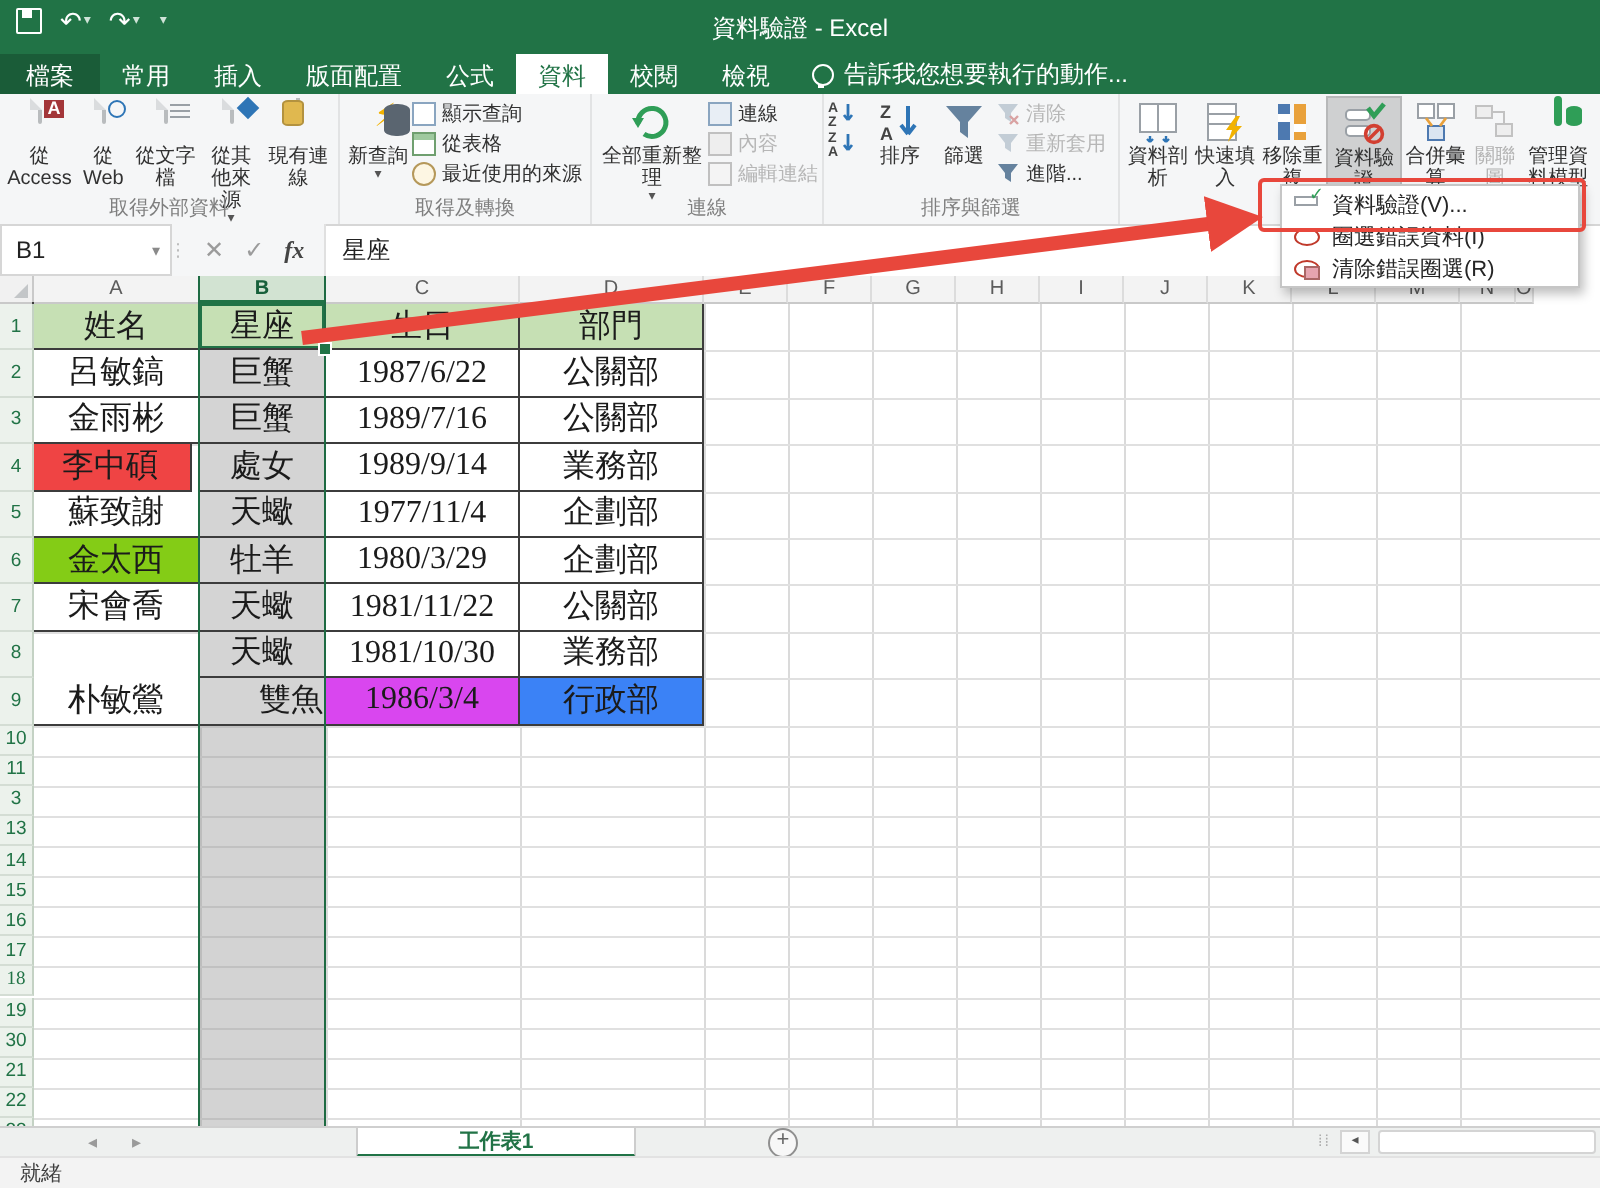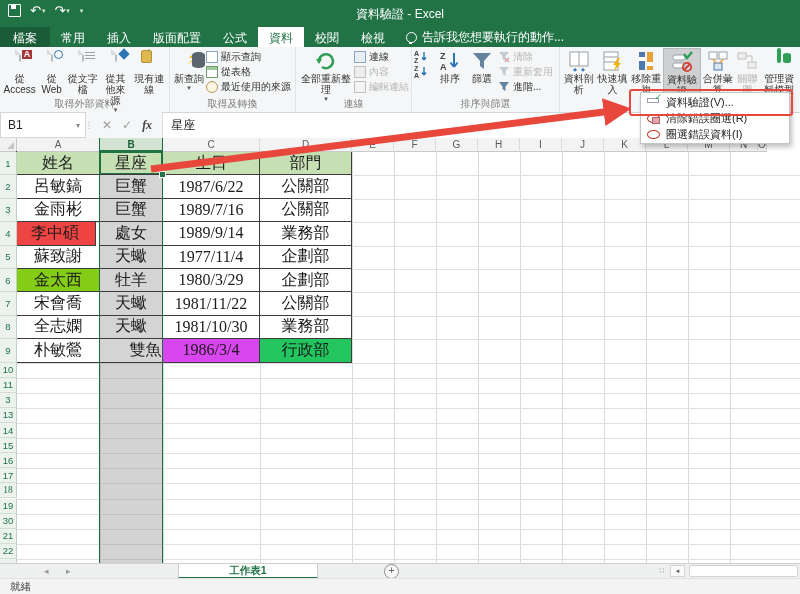--- a/index.html
+++ b/index.html
@@ -487,12 +487,12 @@
         <span>資料驗證(V)...</span>
       </div>
       <div class="mitem">
+        <span class="micon mi-circ"></span>
+        <span>圈選錯誤資料(I)</span>
+      </div>
+      <div class="mitem">
         <span class="micon mi-clear"></span>
         <span>清除錯誤圈選(R)</span>
-      </div>
-      <div class="mitem">
-        <span class="micon mi-circ"></span>
-        <span>圈選錯誤資料(I)</span>
       </div>
     </div>
   <div id="redbox"></div>

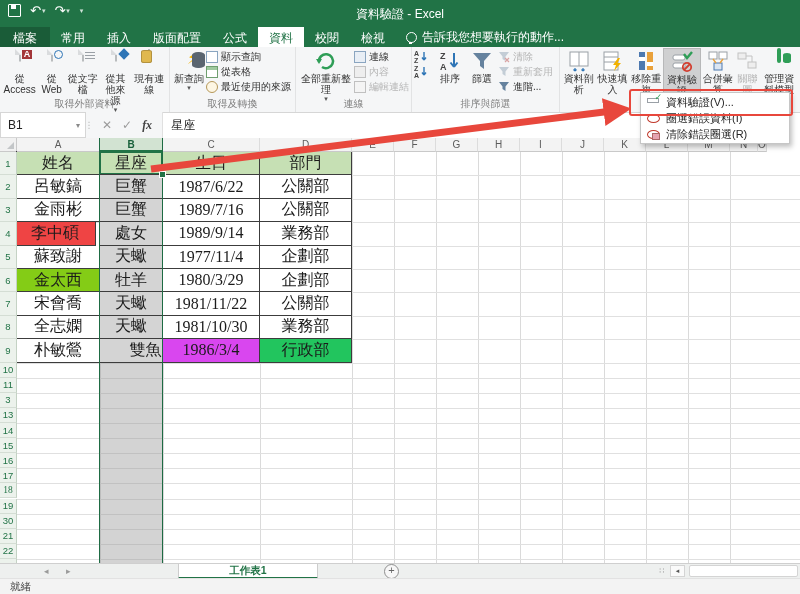--- a/index.html
+++ b/index.html
@@ -431,7 +431,6 @@
       <div class="tcell" style="left: 100px; top: 154.4px; width: 63px; height: 23.4px; background: rgb(212, 212, 212);">天蠍</div>
       <div class="tcell" style="left: 163px; top: 154.4px; width: 97px; height: 23.4px; background: rgb(255, 255, 255);">1981/11/22</div>
       <div class="tcell" style="left: 260px; top: 154.4px; width: 92px; height: 23.4px; background: rgb(255, 255, 255);">公關部</div>
-      <div class="tcell" style="left: 17px; top: 177.8px; width: 83px; height: 23.4px; background: rgb(255, 255, 255);">全志嫻</div>
       <div class="tcell" style="left: 100px; top: 177.8px; width: 63px; height: 23.4px; background: rgb(212, 212, 212);">天蠍</div>
       <div class="tcell" style="left: 163px; top: 177.8px; width: 97px; height: 23.4px; background: rgb(255, 255, 255);">1981/10/30</div>
       <div class="tcell" style="left: 260px; top: 177.8px; width: 92px; height: 23.4px; background: rgb(255, 255, 255);">業務部</div>

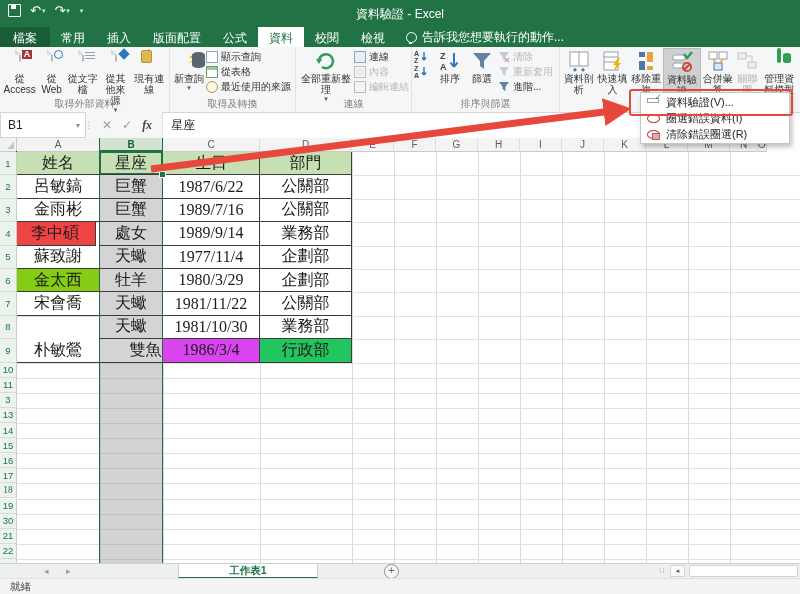--- a/index.html
+++ b/index.html
@@ -437,7 +437,7 @@
       <div class="tcell" style="left: 17px; top: 201.2px; width: 83px; height: 23.4px; background: rgb(255, 255, 255);">朴敏鶯</div>
       <div class="tcell" style="left: 100px; top: 201.2px; width: 63px; height: 23.4px; background: rgb(212, 212, 212); padding-left: 29px;">雙魚</div>
       <div class="tcell" style="left: 163px; top: 201.2px; width: 97px; height: 23.4px; background: #d946ef;">1986/3/4</div>
-      <div class="tcell" style="left: 260px; top: 201.2px; width: 92px; height: 23.4px; background: #22c55e;">行政部</div>
+      <div class="tcell" style="left: 260px; top: 201.2px; width: 92px; height: 23.4px; background: #3b82f6;">行政部</div>
       <div class="fillhandle" style="left: 159px; top: 33.4px;"></div>
       <div class="gcol" style="left: 17px; width: 83px;">A</div>
       <div class="gcol sel" style="left: 100px; width: 63px;">B</div>

